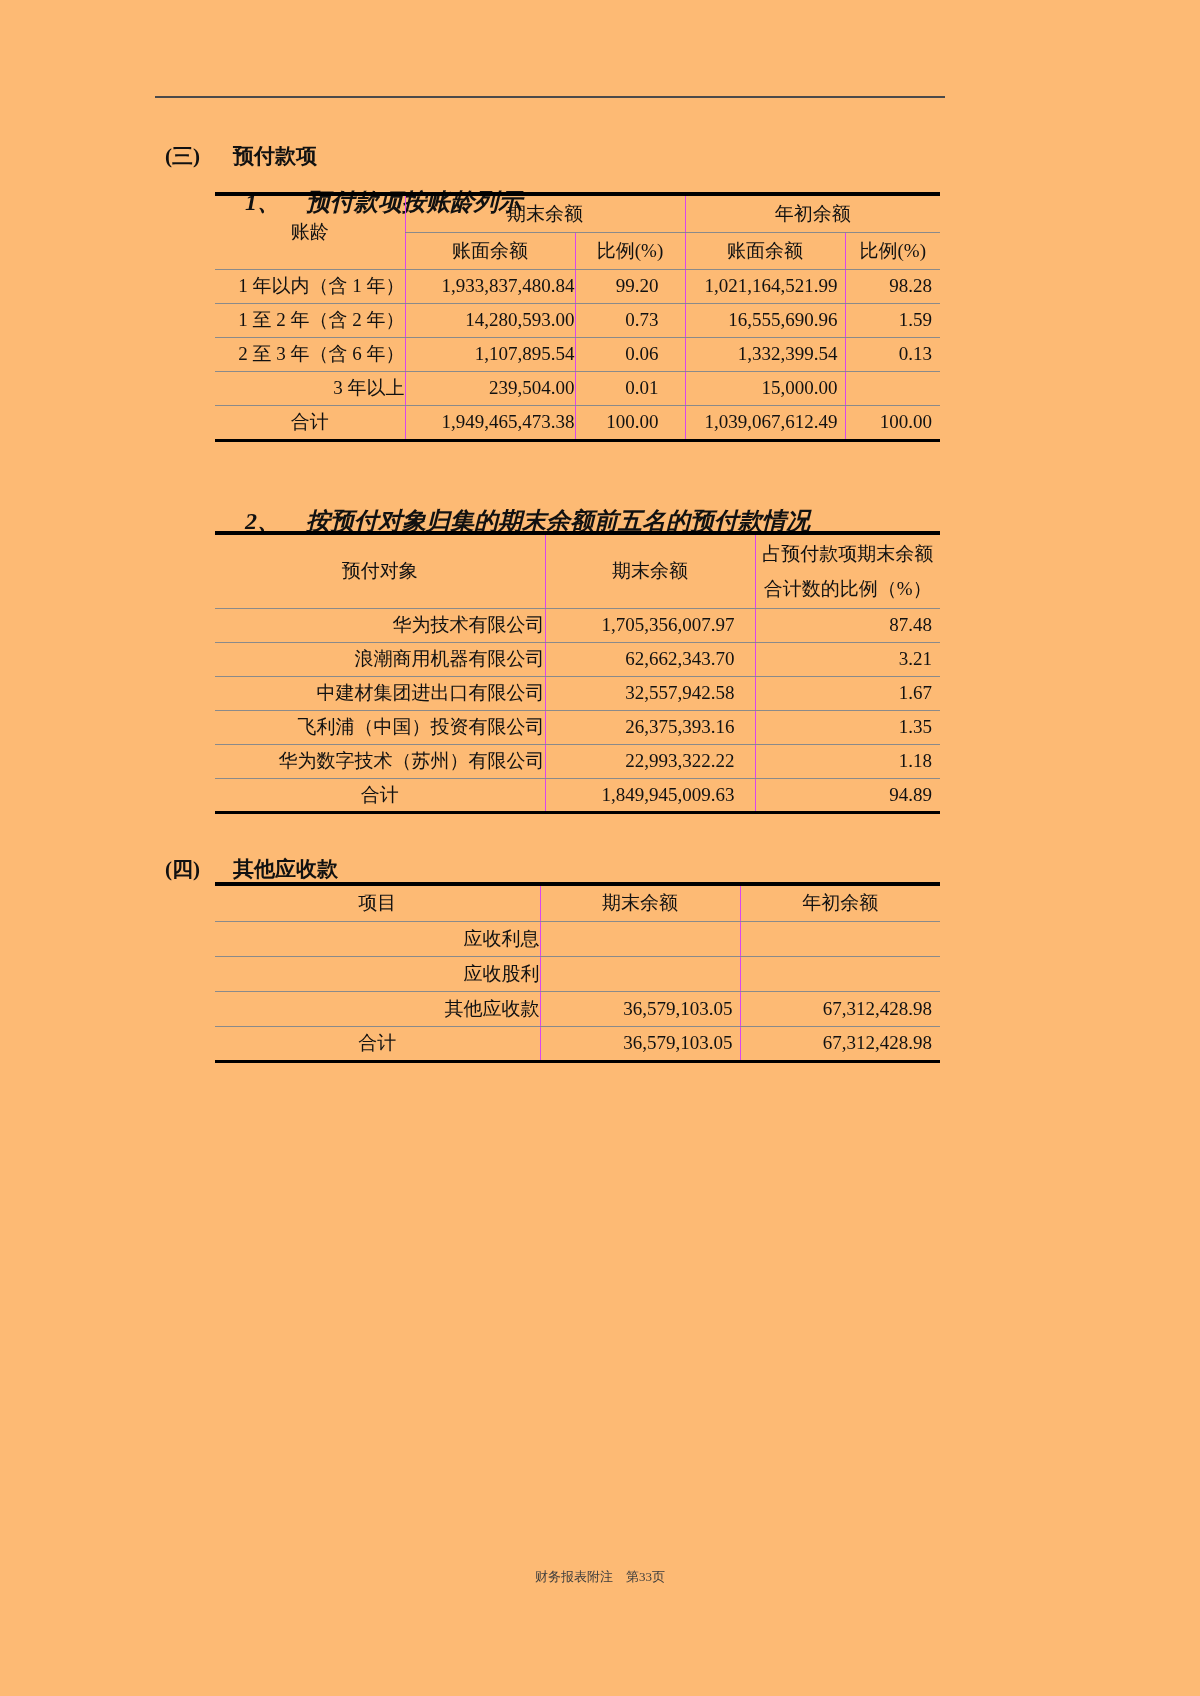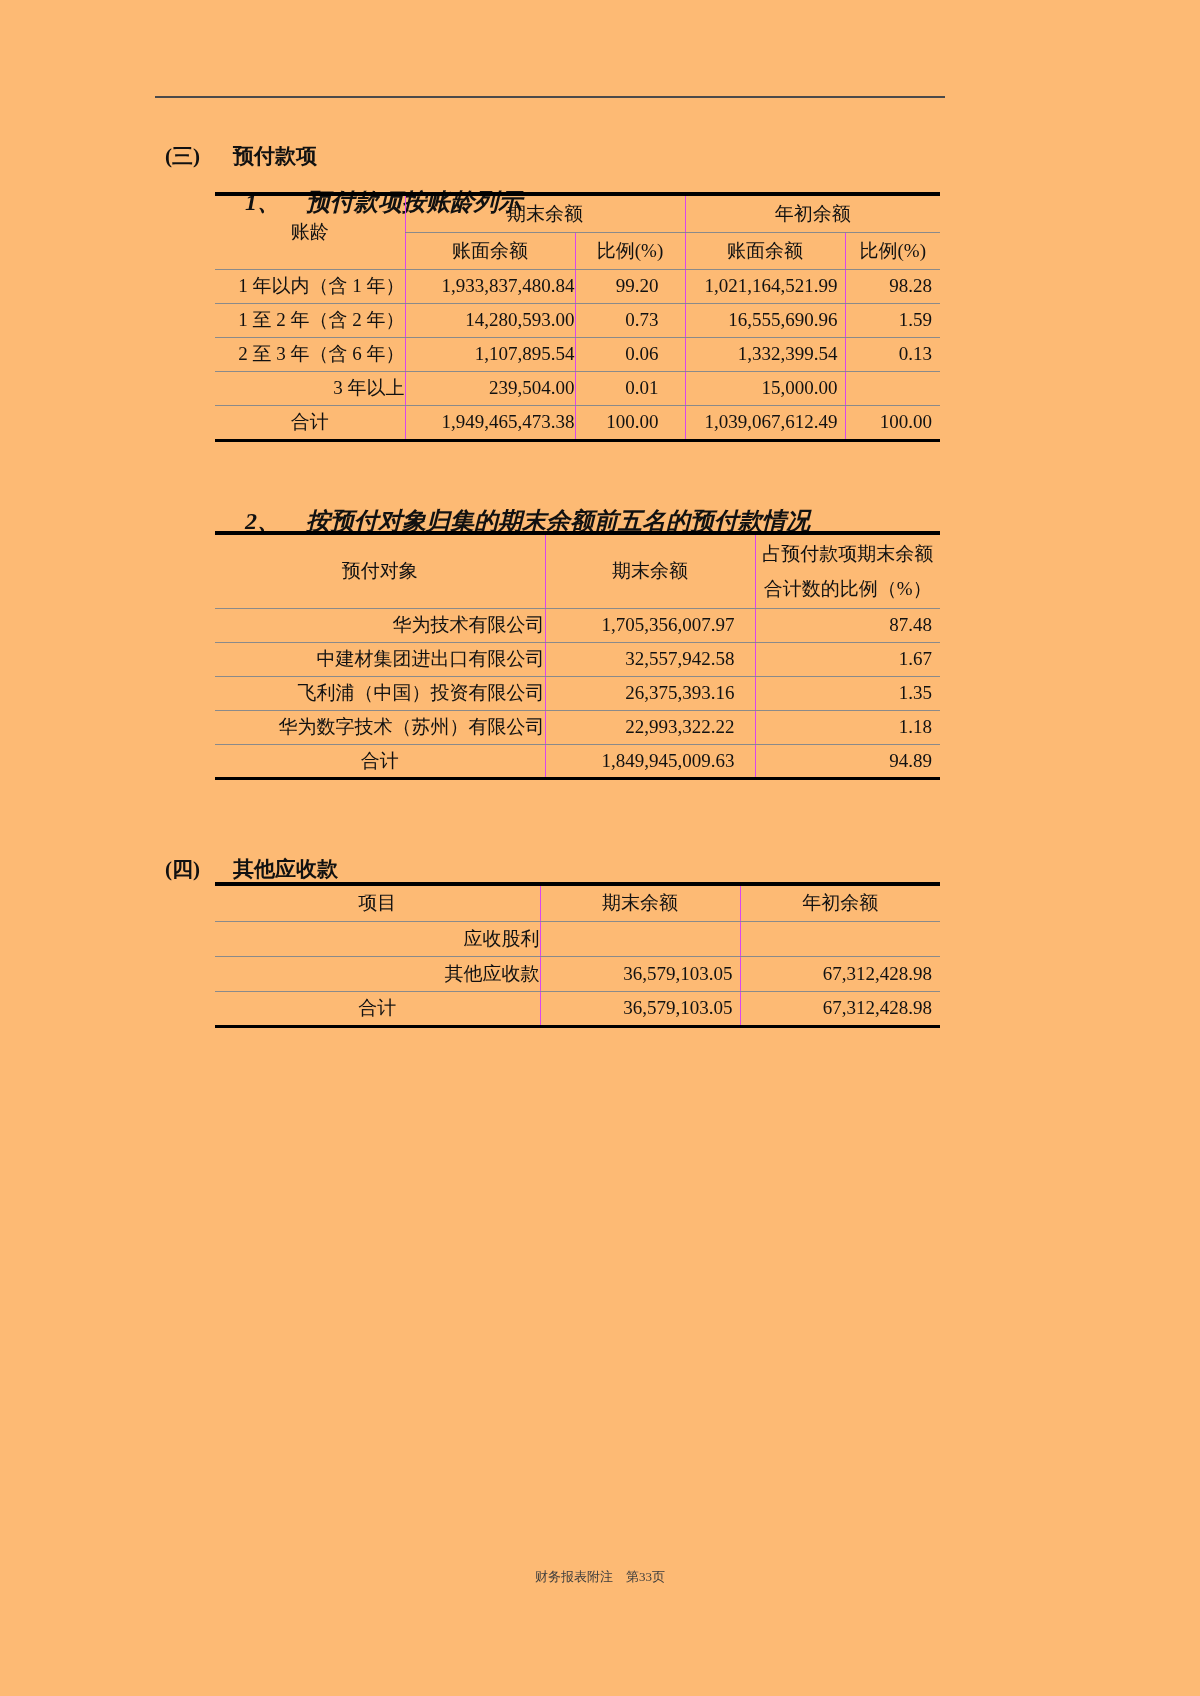--- a/index.html
+++ b/index.html
@@ -172,6 +172,11 @@
       <td class="cell-right vline ratio">87.48</td>
     </tr>
     <tr style="height:34px;">
+      <td class="cell-left">浪潮商用机器有限公司</td>
+      <td class="cell-right vline bal">62,662,343.70</td>
+      <td class="cell-right vline ratio">3.21</td>
+    </tr>
+    <tr style="height:34px;">
       <td class="cell-left">中建材集团进出口有限公司</td>
       <td class="cell-right vline bal">32,557,942.58</td>
       <td class="cell-right vline ratio">1.67</td>

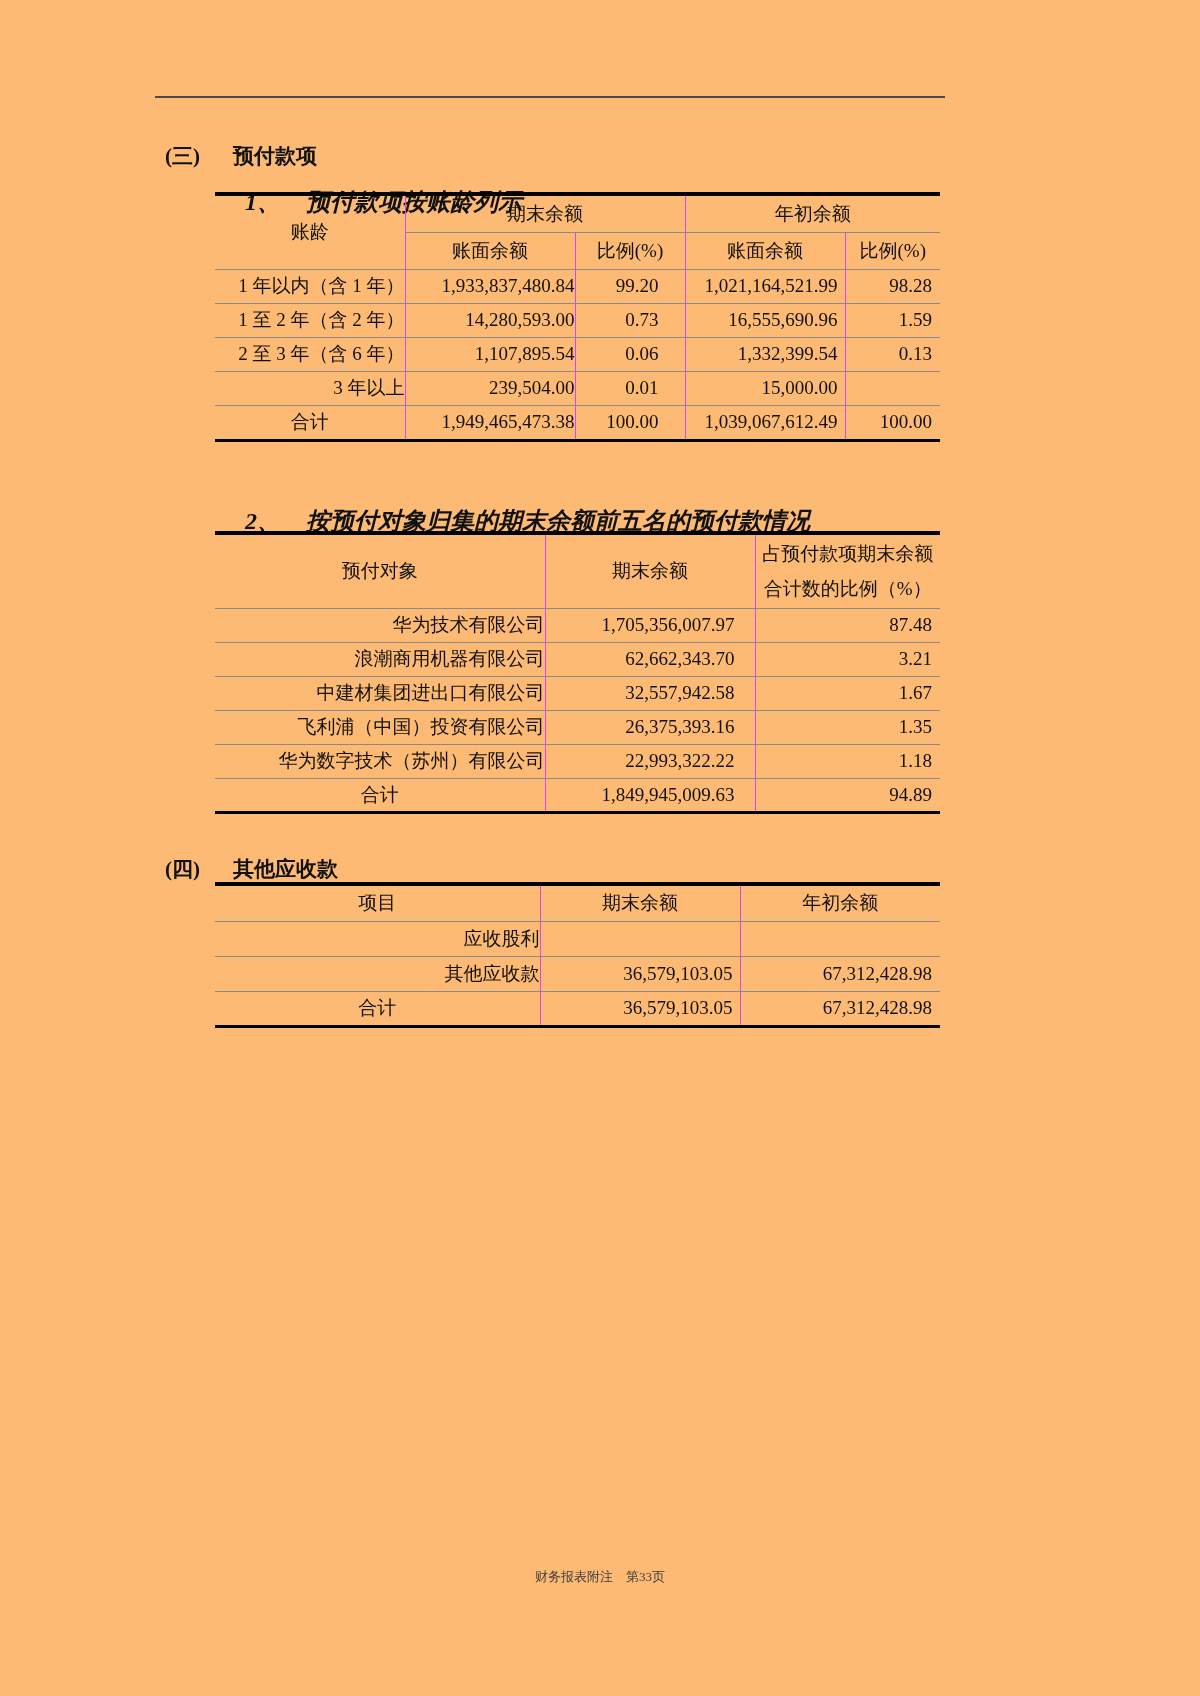--- a/index.html
+++ b/index.html
@@ -216,6 +216,11 @@
       <td class="cell-center vline">年初余额</td>
     </tr>
     <tr style="height:35px;">
+      <td class="cell-left">应收利息</td>
+      <td class="cell-right vline bal-end"></td>
+      <td class="cell-right vline bal-begin"></td>
+    </tr>
+    <tr style="height:35px;">
       <td class="cell-left">应收股利</td>
       <td class="cell-right vline bal-end"></td>
       <td class="cell-right vline bal-begin"></td>

